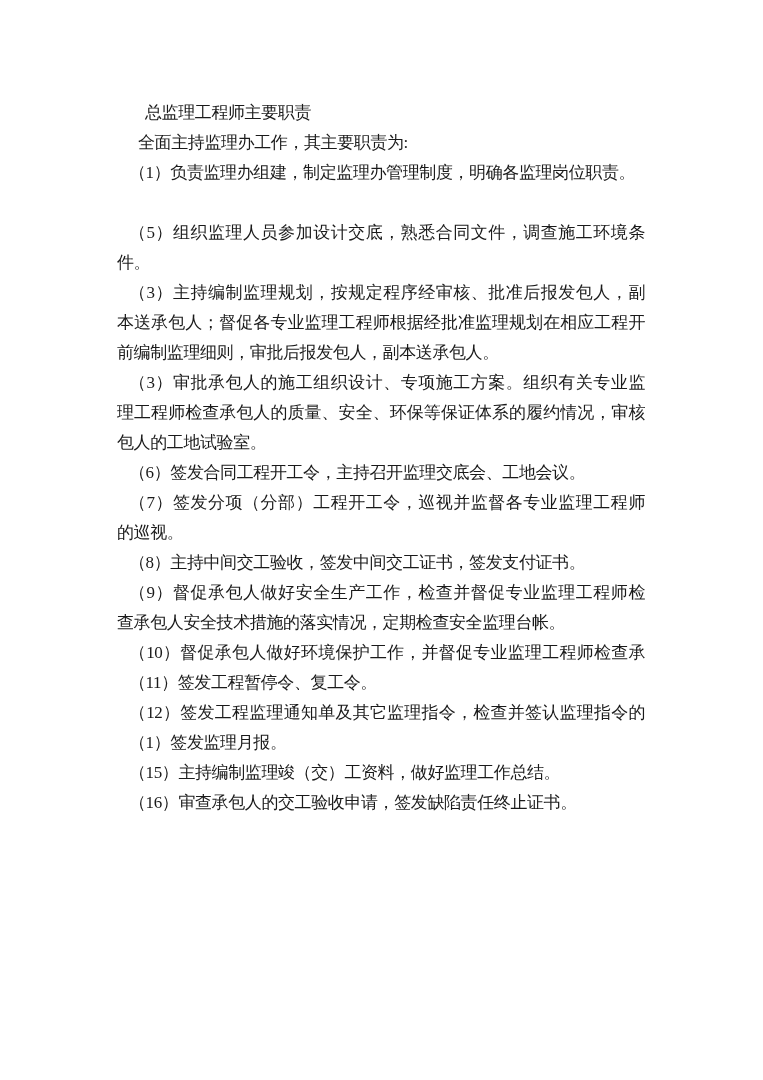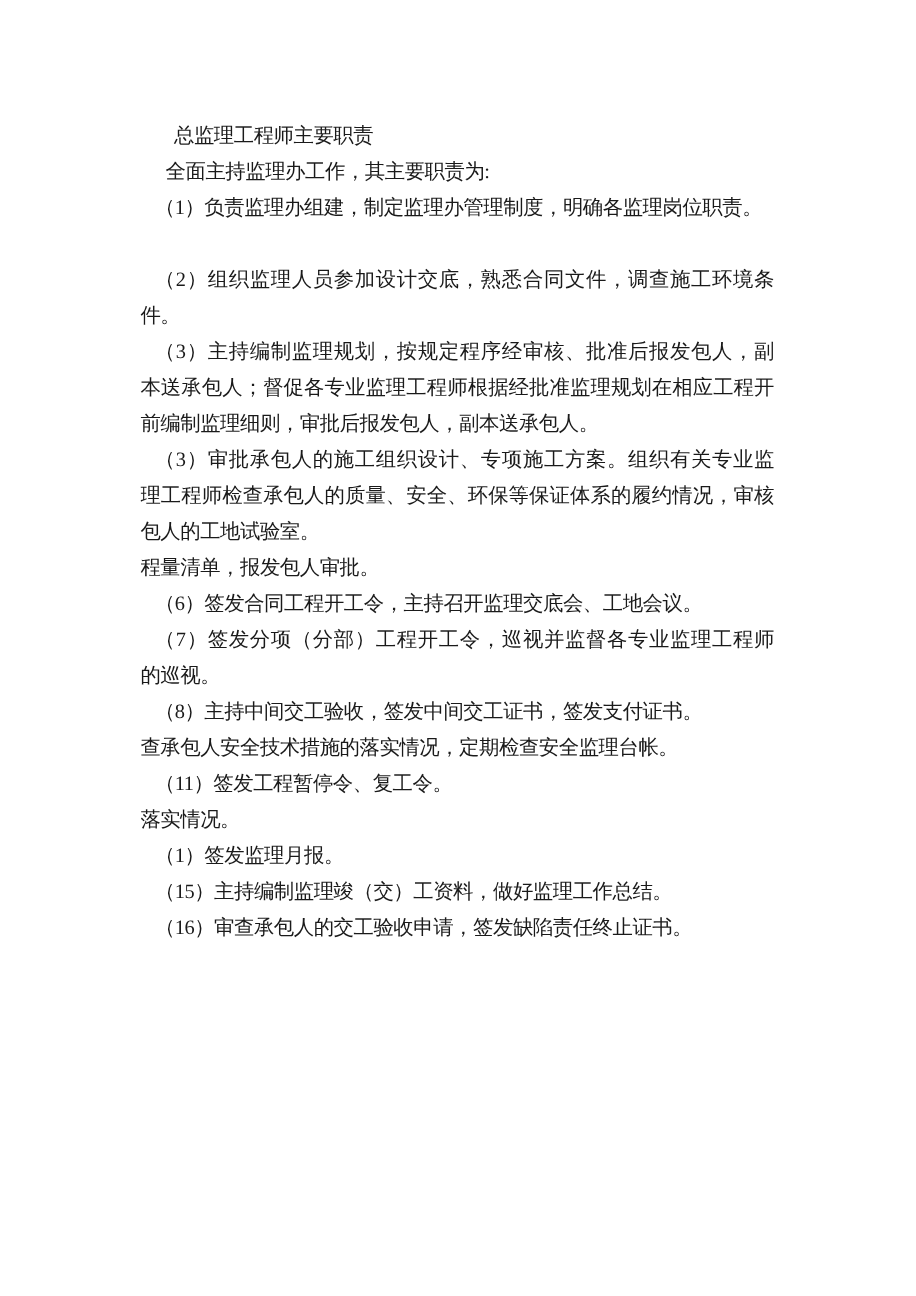--- a/index.html
+++ b/index.html
@@ -63,7 +63,7 @@
         <div class="line first-blank"></div>
       </div>
       <div class="para">
-        <div class="line first-item fill">（2）组织监理人员参加设计交底，熟悉合同文件，调查施工环境条</div>
+        <div class="line first-item fill">（5）组织监理人员参加设计交底，熟悉合同文件，调查施工环境条</div>
         <div class="line">件。</div>
       </div>
       <div class="para">

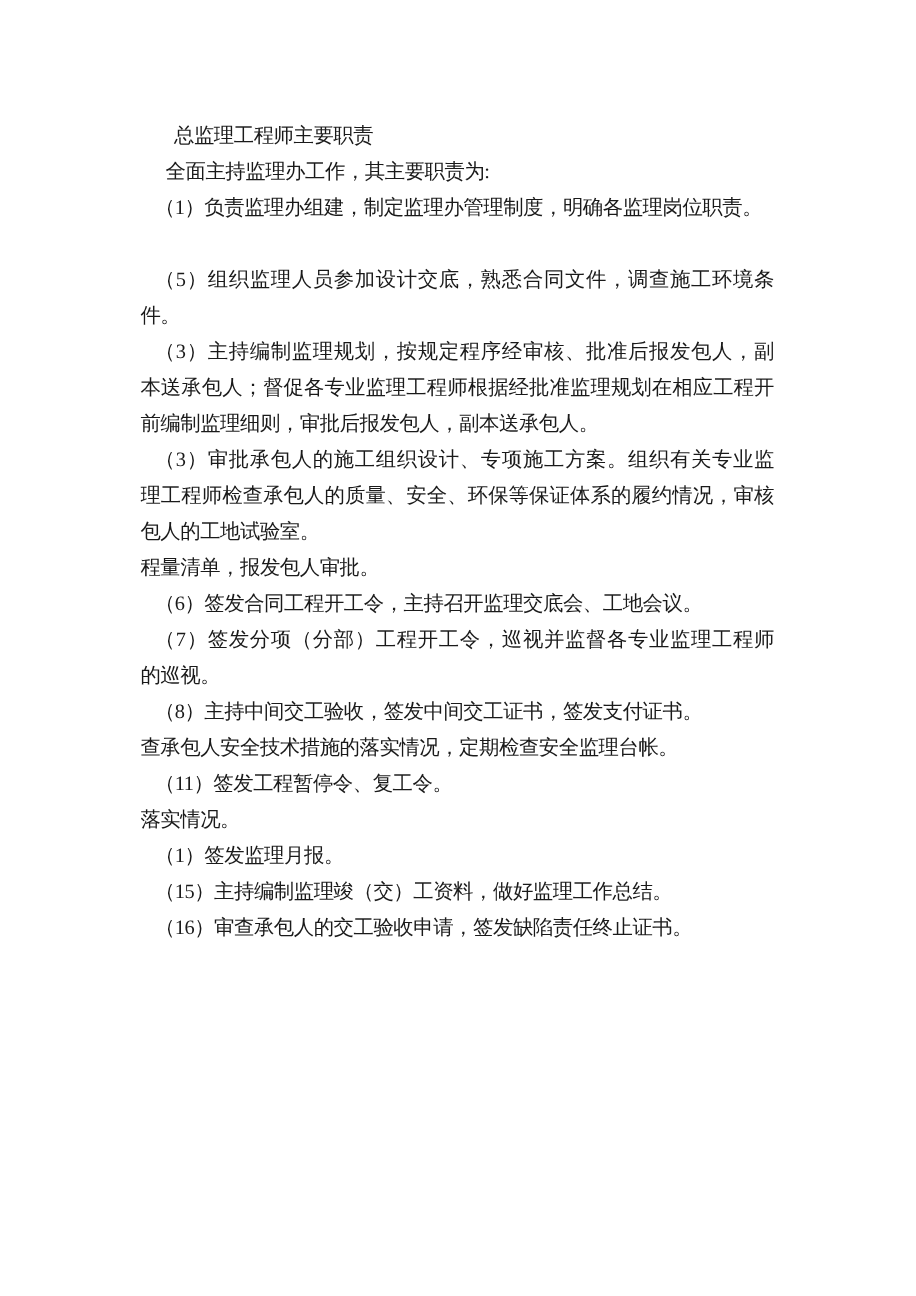--- a/index.html
+++ b/index.html
@@ -77,7 +77,6 @@
         <div class="line">包人的工地试验室。</div>
       </div>
       <div class="para">
-        <div class="line">程量清单，报发包人审批。</div>
       </div>
       <div class="para">
         <div class="line first-item">（6）签发合同工程开工令，主持召开监理交底会、工地会议。</div>

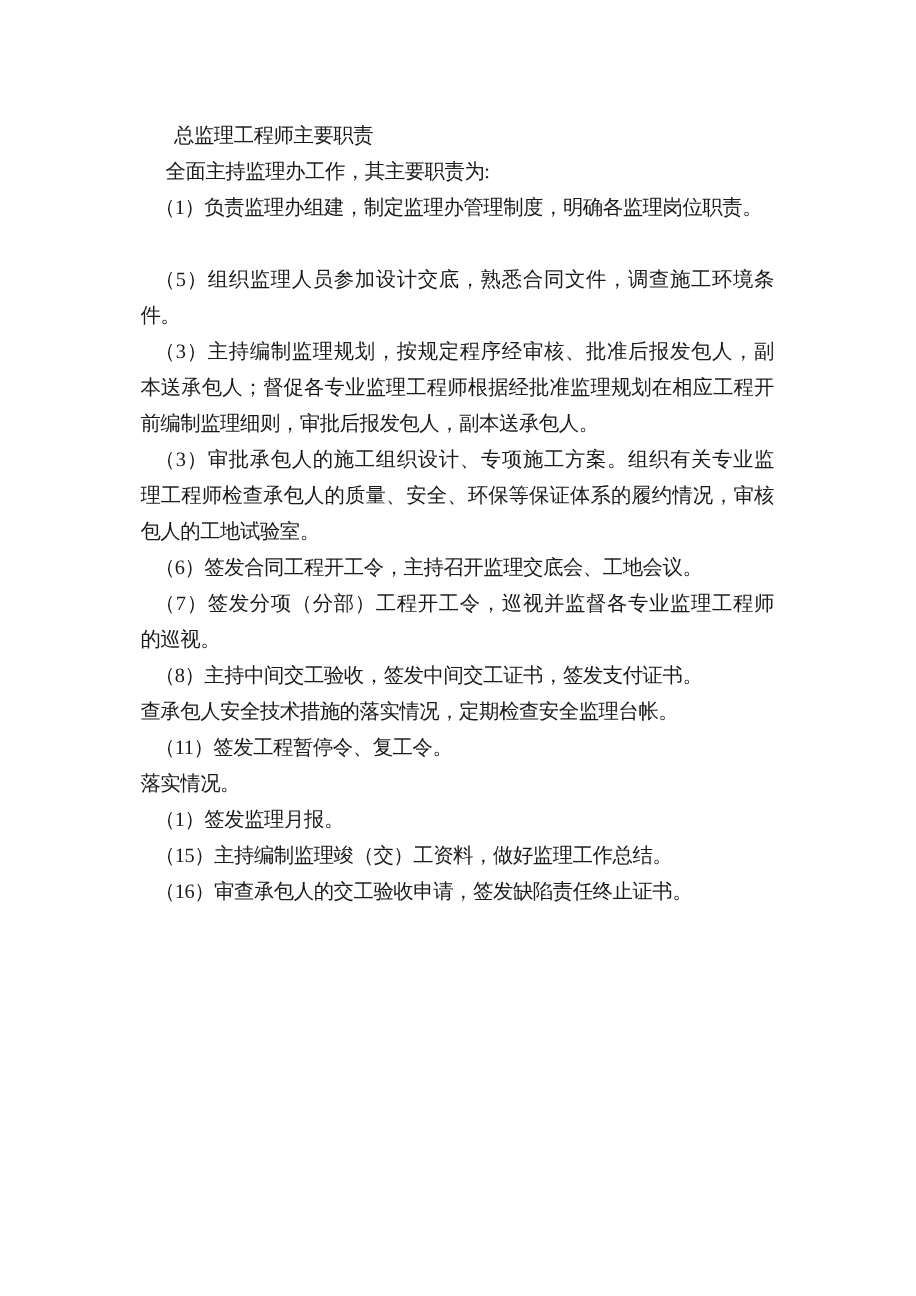--- a/index.html
+++ b/index.html
@@ -89,6 +89,7 @@
         <div class="line first-item">（8）主持中间交工验收，签发中间交工证书，签发支付证书。</div>
       </div>
       <div class="para">
+        <div class="line first-item fill">（9）督促承包人做好安全生产工作，检查并督促专业监理工程师检</div>
         <div class="line">查承包人安全技术措施的落实情况，定期检查安全监理台帐。</div>
       </div>
       <div class="para">

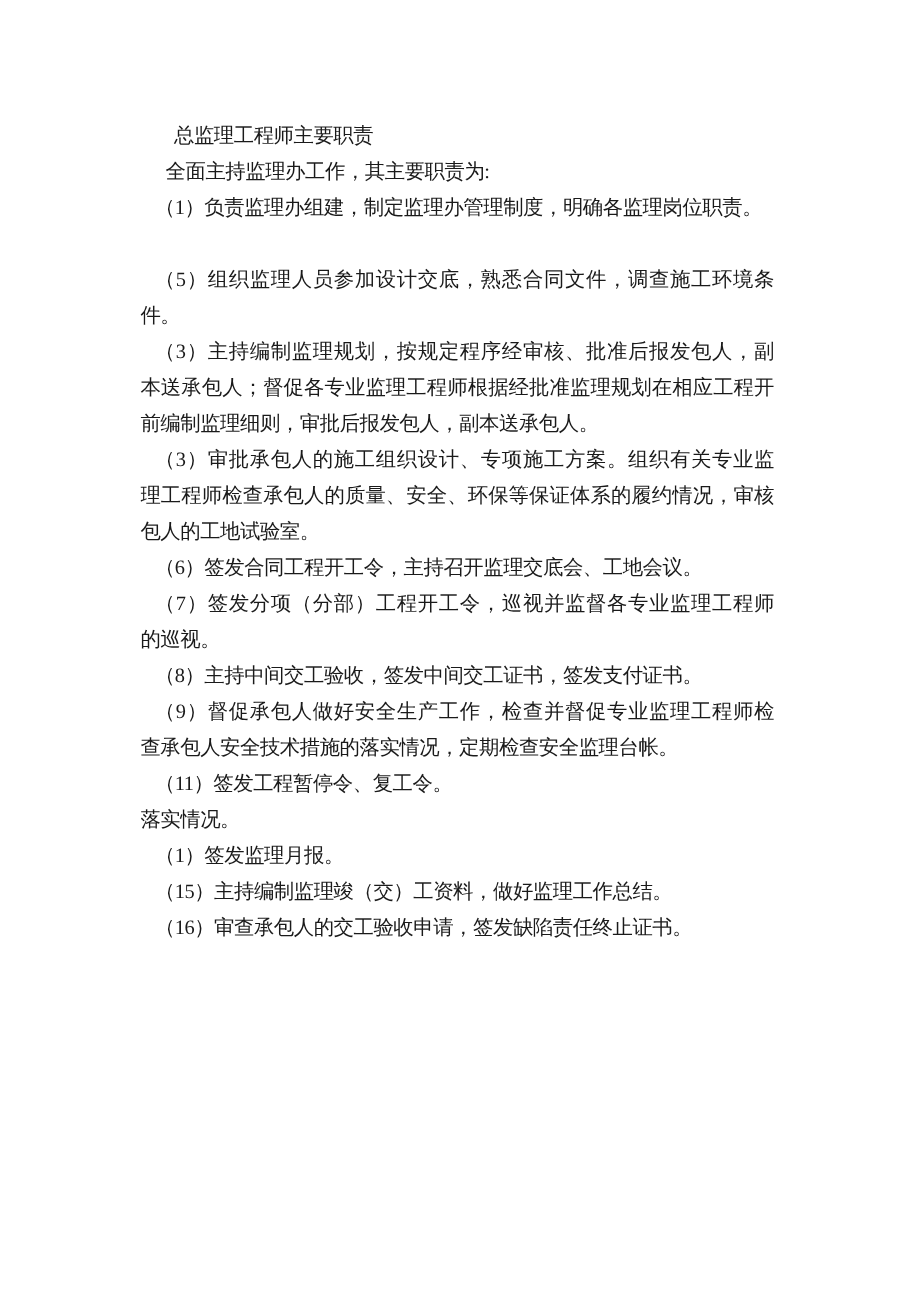--- a/index.html
+++ b/index.html
@@ -93,6 +93,7 @@
         <div class="line">查承包人安全技术措施的落实情况，定期检查安全监理台帐。</div>
       </div>
       <div class="para">
+        <div class="line first-item fill">（10）督促承包人做好环境保护工作，并督促专业监理工程师检查承</div>
       </div>
       <div class="para">
         <div class="line first-item">（11）签发工程暂停令、复工令。</div>

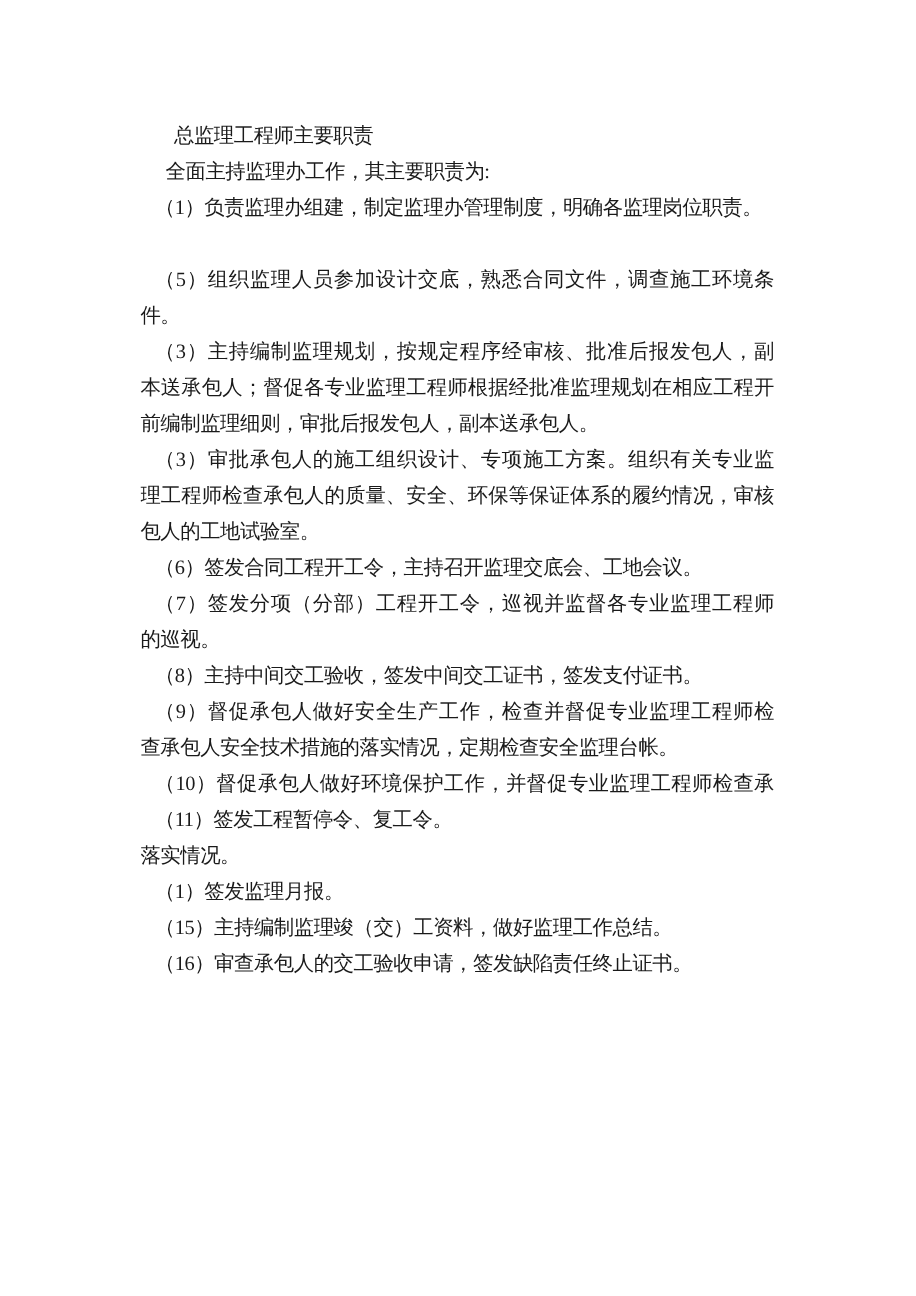--- a/index.html
+++ b/index.html
@@ -99,6 +99,7 @@
         <div class="line first-item">（11）签发工程暂停令、复工令。</div>
       </div>
       <div class="para">
+        <div class="line first-item fill">（12）签发工程监理通知单及其它监理指令，检查并签认监理指令的</div>
         <div class="line">落实情况。</div>
       </div>
       <div class="para">

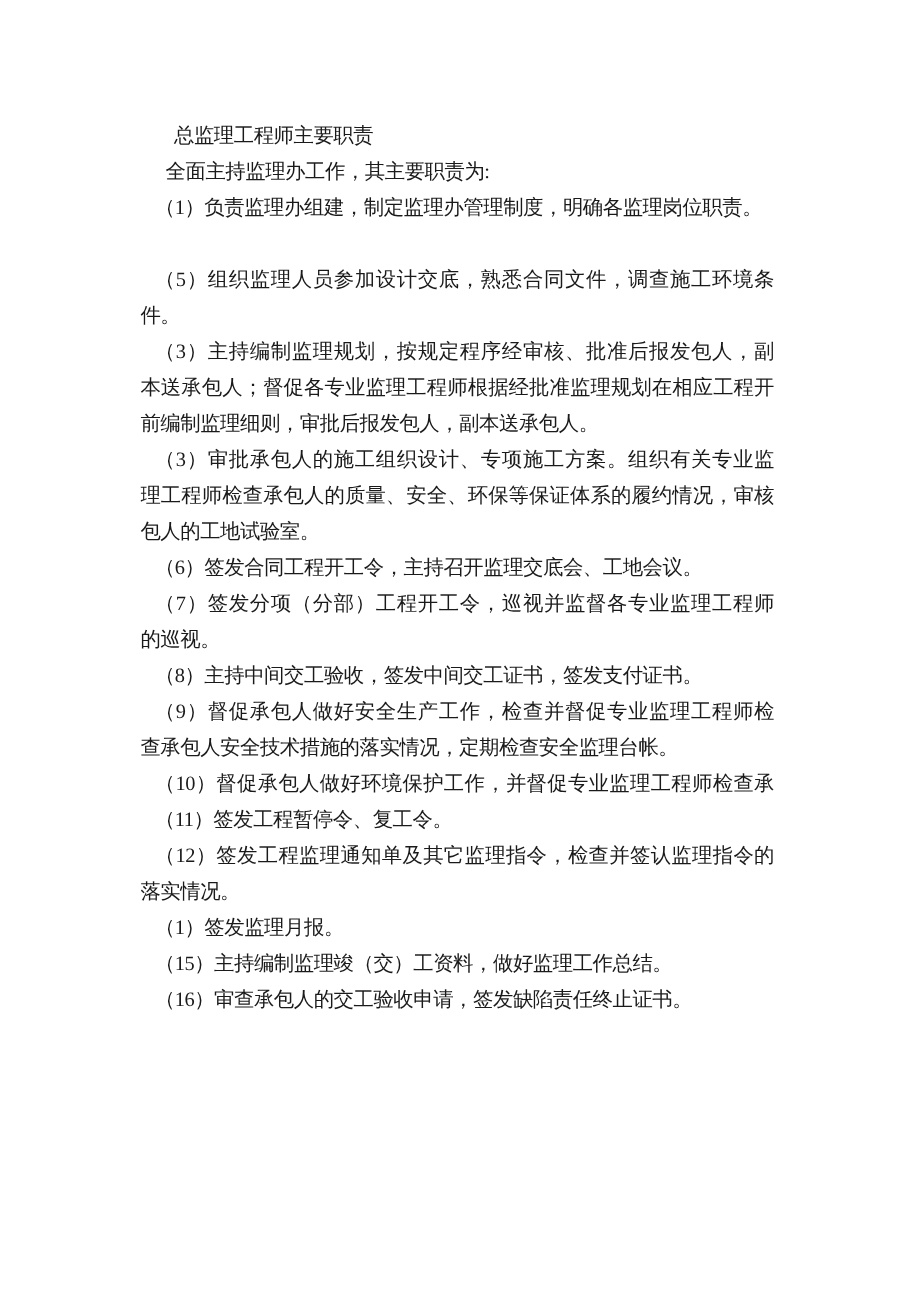--- a/index.html
+++ b/index.html
@@ -100,7 +100,6 @@
       </div>
       <div class="para">
         <div class="line first-item fill">（12）签发工程监理通知单及其它监理指令，检查并签认监理指令的</div>
-        <div class="line">落实情况。</div>
       </div>
       <div class="para">
         <div class="line first-item">（1）签发监理月报。</div>

